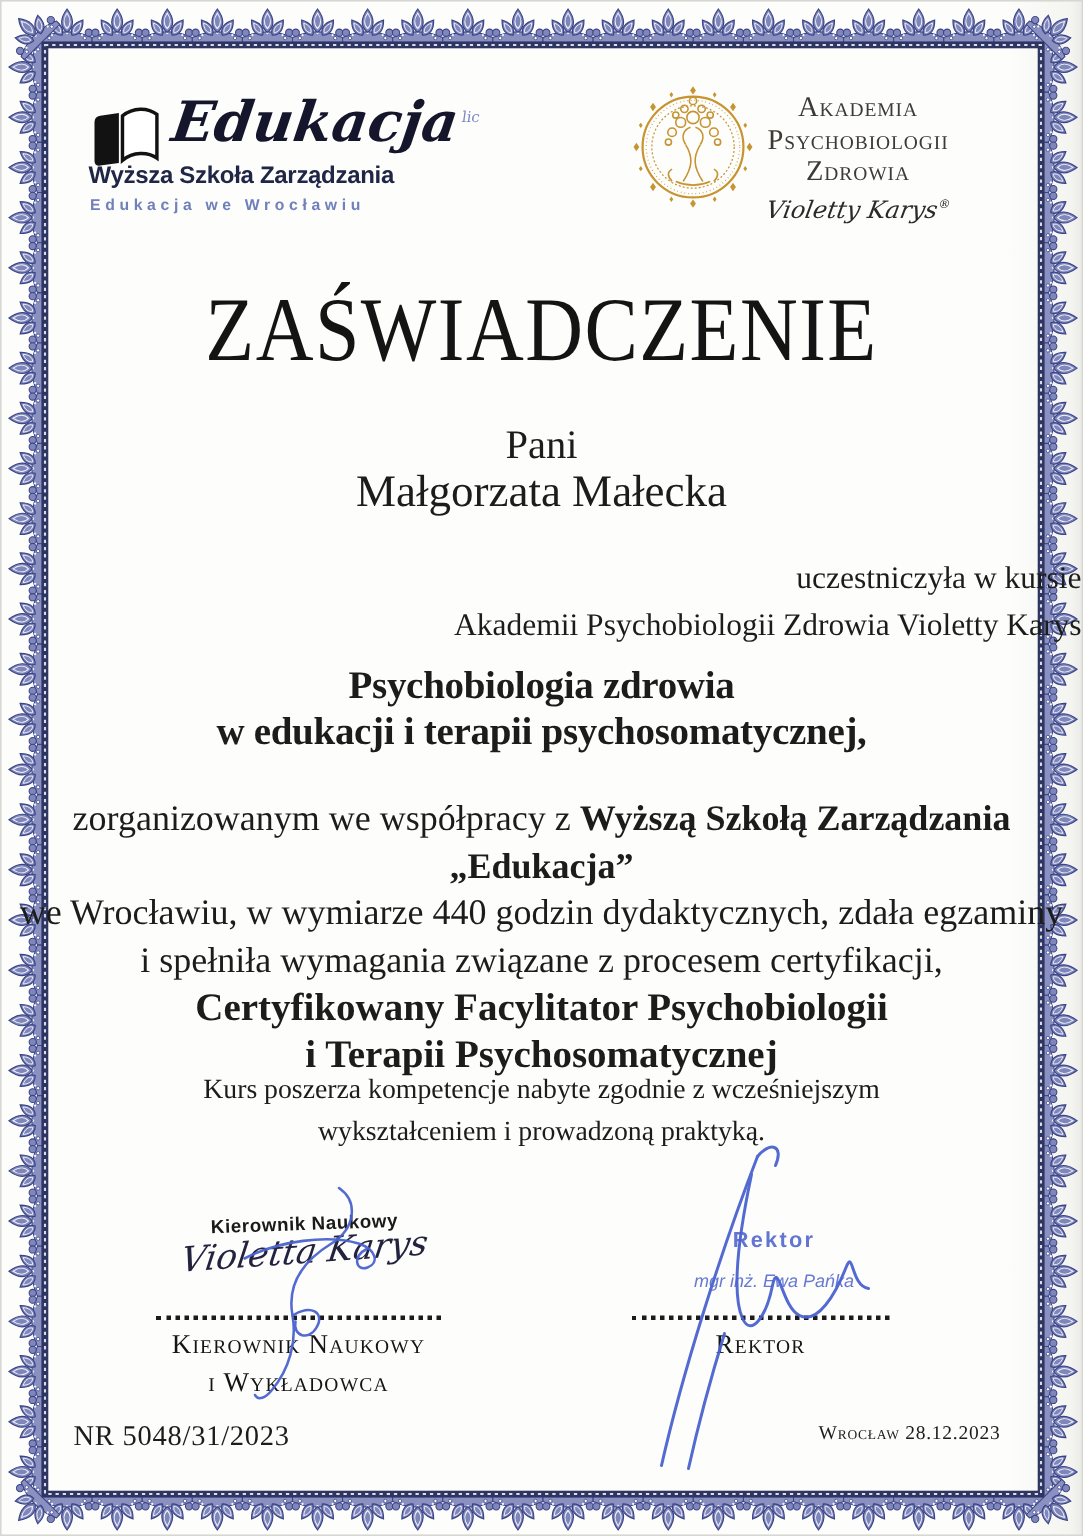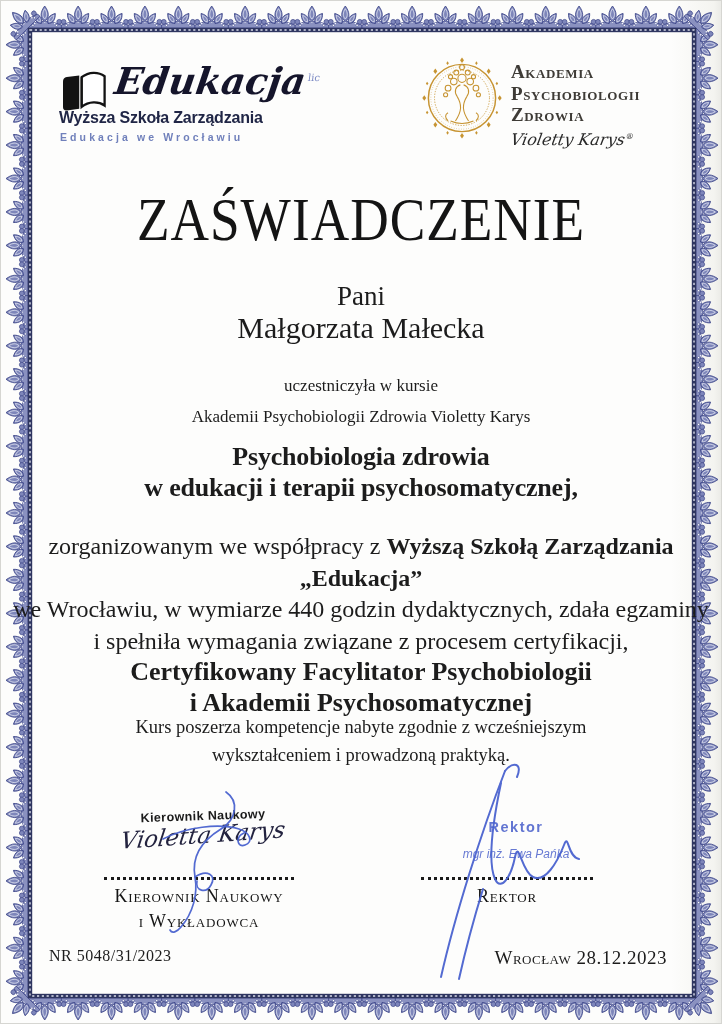--- a/index.html
+++ b/index.html
@@ -24,8 +24,8 @@
   .logo-apz{position:absolute;left:420px;top:56px;width:270px;height:92px;z-index:2;}
   .seal{position:absolute;left:0;top:0;}
   .apz-text{position:absolute;left:90px;top:4px;}
-  .apz-line{font-variant:small-caps;font-weight:bold;font-size:19px;line-height:21.5px;
-    color:#3e3b36;letter-spacing:0.6px;white-space:nowrap;}
+  .apz-line{font-variant:small-caps;font-weight:normal;font-size:19px;line-height:21.5px;
+    color:#3e3b36;letter-spacing:0.6px;white-space:nowrap;text-align:center;}
   .apz-script{margin-top:4px;font-family:"DejaVu Serif",serif;font-style:italic;font-size:16px;
     color:#2a2a2a;transform:skewX(-10deg);white-space:nowrap;}
   .apz-script sup{font-size:8px;}

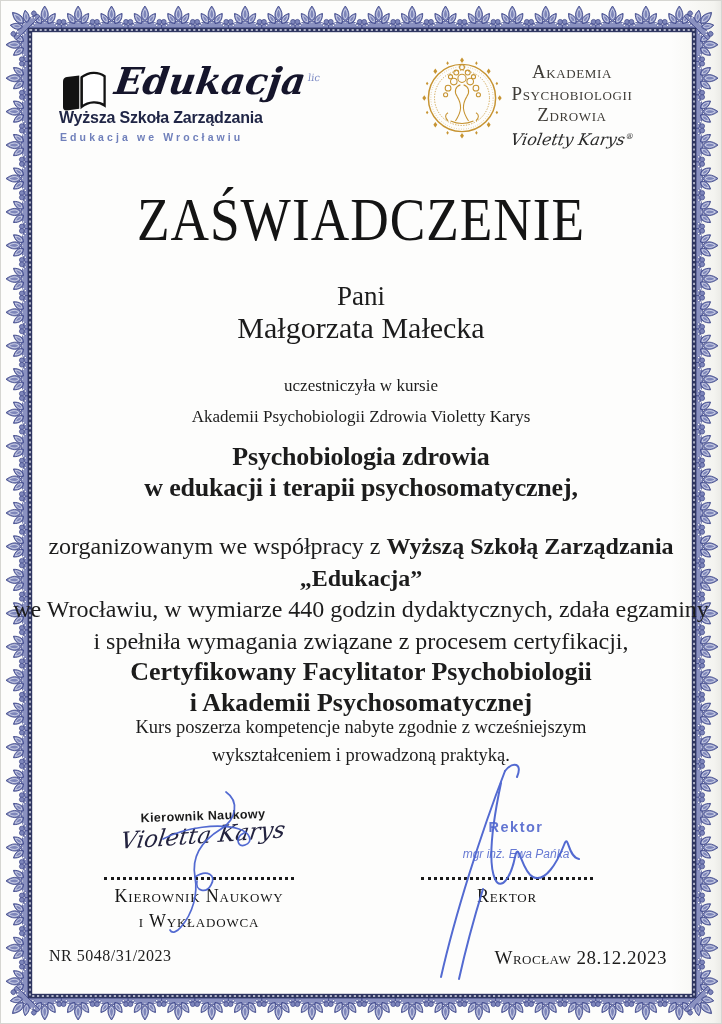--- a/index.html
+++ b/index.html
@@ -34,7 +34,7 @@
     transform:scale(0.97,1.1);margin:0;font-weight:normal;}
   .pani{top:280px;font-size:27px;}
   .name{top:310px;font-size:30px;}
-  .intro{top:369px;font-size:17px;line-height:31px;}
+  .intro{top:369px;font-size:21px;line-height:31px;text-align:right;}
   .course{top:440px;font-size:26px;font-weight:bold;line-height:31px;letter-spacing:-0.2px;}
   .bodytext{top:530px;font-size:24px;line-height:31.5px;}
   .award{top:655px;font-size:26px;font-weight:bold;line-height:31px;}

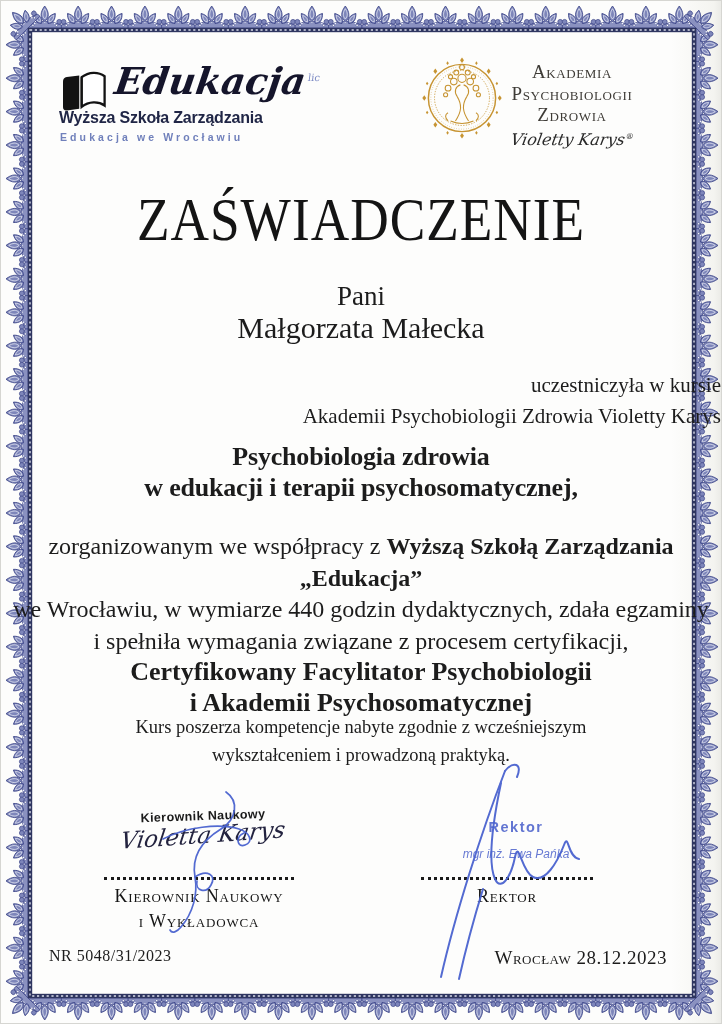--- a/index.html
+++ b/index.html
@@ -287,7 +287,7 @@
 
   <div class="abs award">
     <div>Certyfikowany Facylitator Psychobiologii</div>
-    <div>i Akademii Psychosomatycznej</div>
+    <div>i Terapii Psychosomatycznej</div>
   </div>
 
   <div class="abs closing">

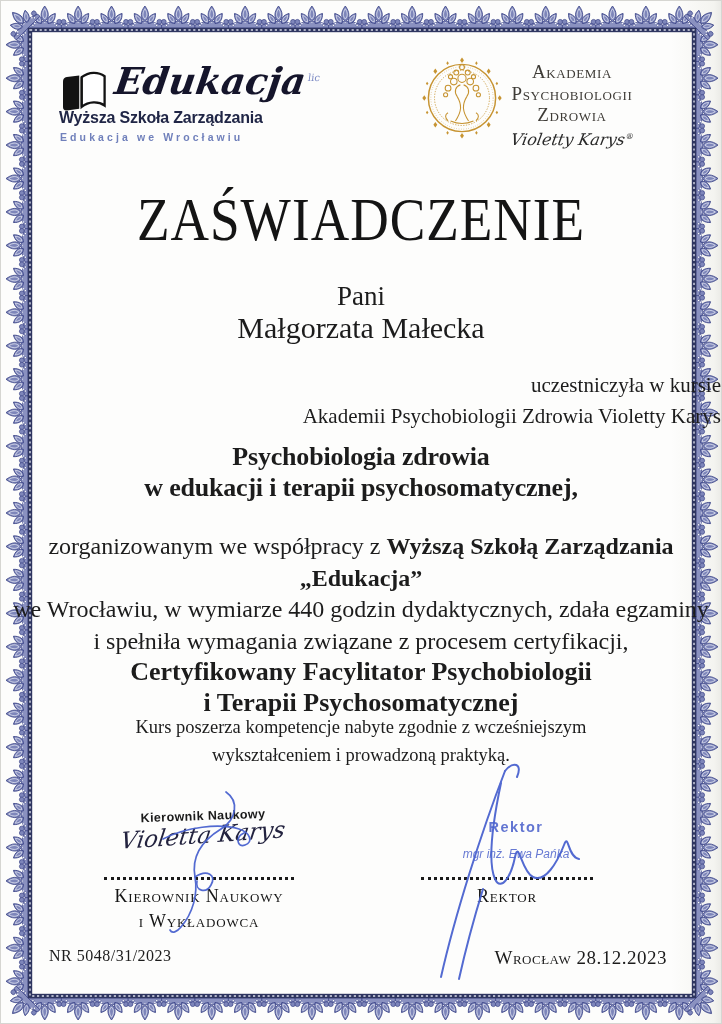--- a/index.html
+++ b/index.html
@@ -61,7 +61,7 @@
   .sig.l{left:150px;top:786px;}
   .sig.r{left:406px;top:756px;}
   
-  .footer-num{position:absolute;left:48px;top:946px;font-variant:small-caps;font-size:16px;
+  .footer-num{position:absolute;left:48px;top:946px;font-variant:small-caps;font-size:19px;
     letter-spacing:0.5px;z-index:2;}
   .footer-date{position:absolute;right:54px;top:946px;font-variant:small-caps;font-size:19px;
     letter-spacing:0.5px;z-index:2;text-align:right;}

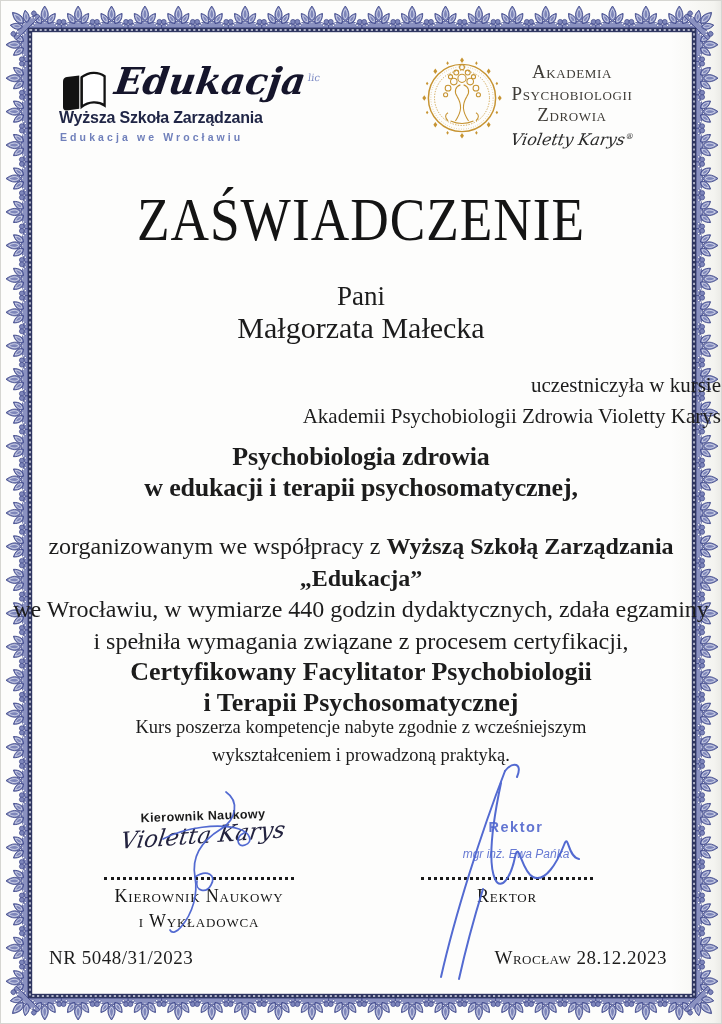--- a/index.html
+++ b/index.html
@@ -63,7 +63,7 @@
   
   .footer-num{position:absolute;left:48px;top:946px;font-variant:small-caps;font-size:19px;
     letter-spacing:0.5px;z-index:2;}
-  .footer-date{position:absolute;right:54px;top:946px;font-variant:small-caps;font-size:19px;
+  .footer-date{position:absolute;right:54px;top:946px;font-variant:small-caps;font-size:13px;
     letter-spacing:0.5px;z-index:2;text-align:right;}
 </style>
 </head>

